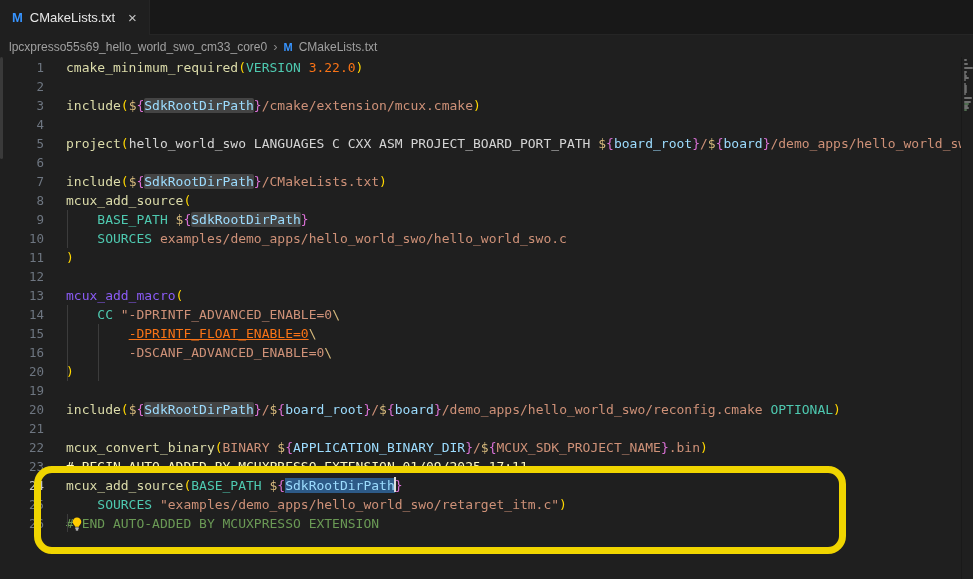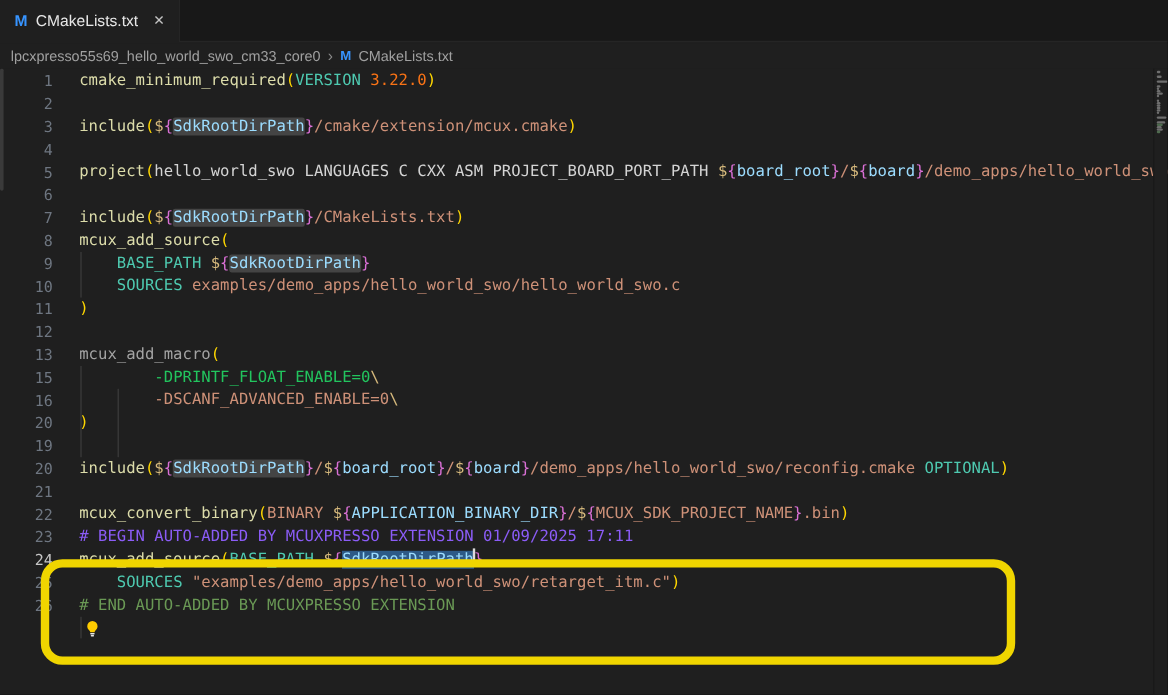--- a/index.html
+++ b/index.html
@@ -94,7 +94,7 @@
         <div class="row"><div class="ln">10</div><div class="code"><span style="color: rgb(212, 212, 212);">    </span><span style="color: rgb(78, 201, 176);">SOURCES</span><span style="color: rgb(212, 212, 212);"> </span><span style="color: rgb(206, 145, 120);">examples/demo_apps/hello_world_swo/hello_world_swo.c</span></div></div>
         <div class="row"><div class="ln">11</div><div class="code"><span style="color: rgb(255, 215, 0);">)</span></div></div>
         <div class="row"><div class="ln">12</div><div class="code"></div></div>
-        <div class="row"><div class="ln">13</div><div class="code"><span style="color: #a3a3a3;">mcux_add_macro</span><span style="color: rgb(255, 215, 0);">(</span></div></div>
+        <div class="row"><div class="ln">13</div><div class="code"><span style="color: #8b5cf6;">mcux_add_macro</span><span style="color: rgb(255, 215, 0);">(</span></div></div>
         <div class="row"><div class="ln">15</div><div class="code"><span style="color: rgb(212, 212, 212);">        </span><span style="color: #22c55e;">-DPRINTF_FLOAT_ENABLE=0</span><span style="color: rgb(215, 186, 125);">\</span></div></div>
         <div class="row"><div class="ln">16</div><div class="code"><span style="color: rgb(212, 212, 212);">        </span><span style="color: rgb(206, 145, 120);">-DSCANF_ADVANCED_ENABLE=0</span><span style="color: rgb(215, 186, 125);">\</span></div></div>
         <div class="row"><div class="ln">20</div><div class="code"><span style="color: rgb(255, 215, 0);">)</span></div></div>

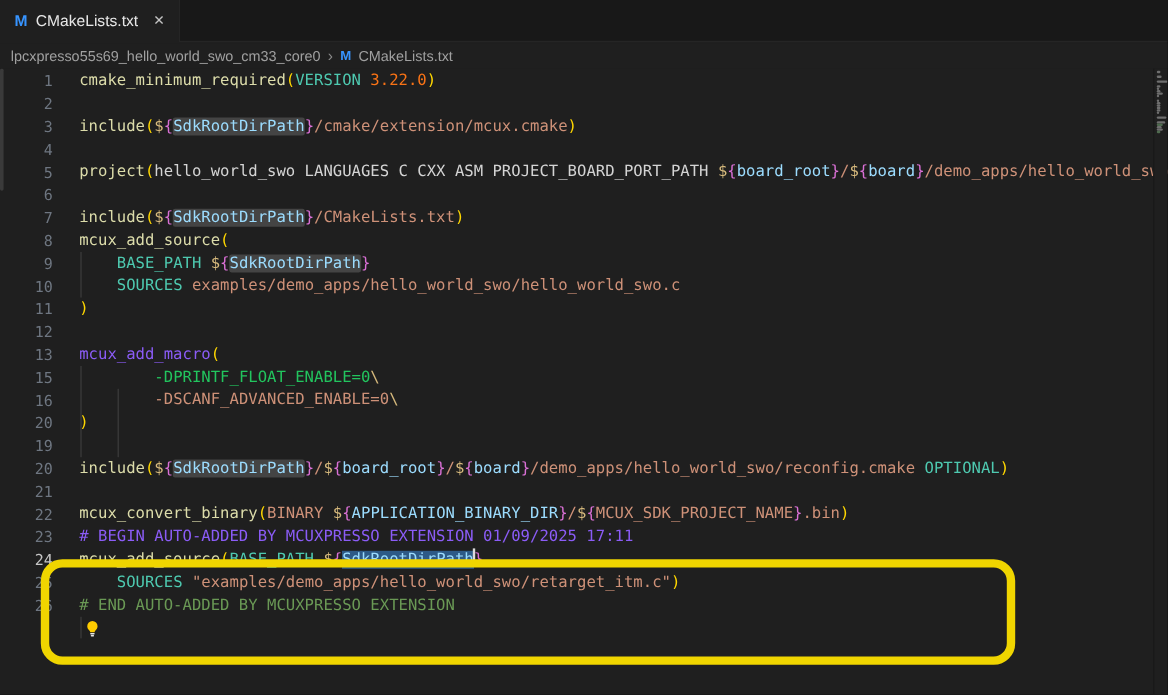--- a/index.html
+++ b/index.html
@@ -95,6 +95,7 @@
         <div class="row"><div class="ln">11</div><div class="code"><span style="color: rgb(255, 215, 0);">)</span></div></div>
         <div class="row"><div class="ln">12</div><div class="code"></div></div>
         <div class="row"><div class="ln">13</div><div class="code"><span style="color: #8b5cf6;">mcux_add_macro</span><span style="color: rgb(255, 215, 0);">(</span></div></div>
+        <div class="row"><div class="ln">14</div><div class="code"><span style="color: rgb(212, 212, 212);">    </span><span style="color: rgb(78, 201, 176);">CC</span><span style="color: rgb(212, 212, 212);"> </span><span style="color: rgb(206, 145, 120);">"-DPRINTF_ADVANCED_ENABLE=0</span><span style="color: rgb(215, 186, 125);">\</span></div></div>
         <div class="row"><div class="ln">15</div><div class="code"><span style="color: rgb(212, 212, 212);">        </span><span style="color: #22c55e;">-DPRINTF_FLOAT_ENABLE=0</span><span style="color: rgb(215, 186, 125);">\</span></div></div>
         <div class="row"><div class="ln">16</div><div class="code"><span style="color: rgb(212, 212, 212);">        </span><span style="color: rgb(206, 145, 120);">-DSCANF_ADVANCED_ENABLE=0</span><span style="color: rgb(215, 186, 125);">\</span></div></div>
         <div class="row"><div class="ln">20</div><div class="code"><span style="color: rgb(255, 215, 0);">)</span></div></div>

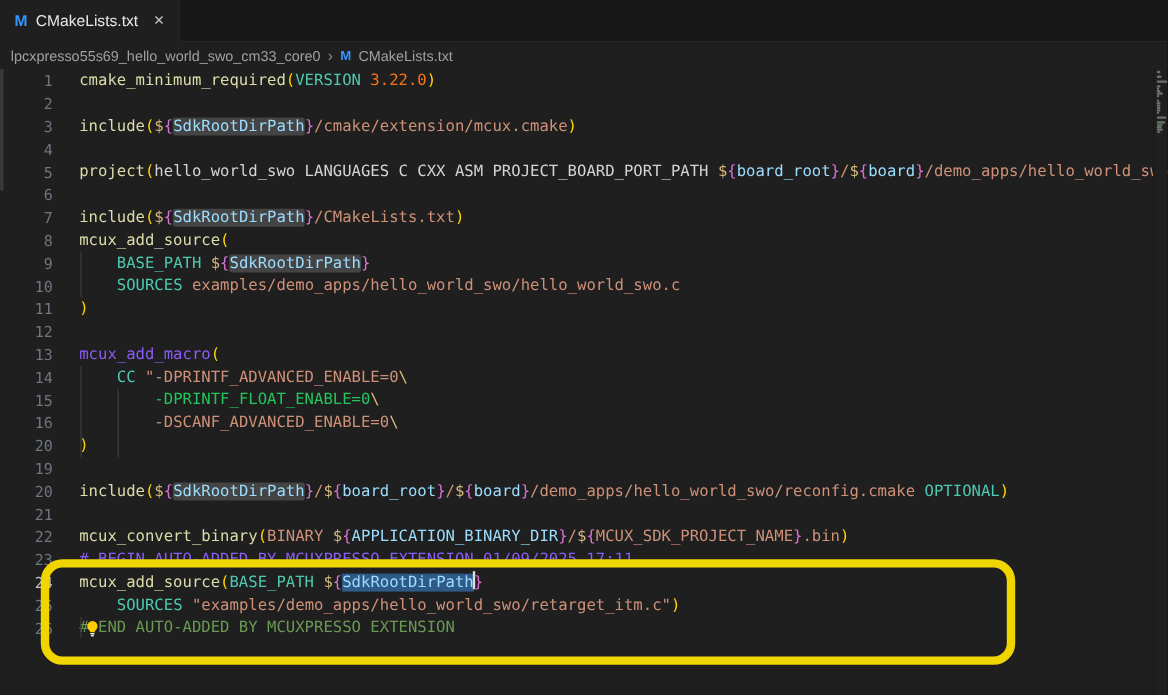--- a/index.html
+++ b/index.html
@@ -96,7 +96,7 @@
         <div class="row"><div class="ln">12</div><div class="code"></div></div>
         <div class="row"><div class="ln">13</div><div class="code"><span style="color: #8b5cf6;">mcux_add_macro</span><span style="color: rgb(255, 215, 0);">(</span></div></div>
         <div class="row"><div class="ln">14</div><div class="code"><span style="color: rgb(212, 212, 212);">    </span><span style="color: rgb(78, 201, 176);">CC</span><span style="color: rgb(212, 212, 212);"> </span><span style="color: rgb(206, 145, 120);">"-DPRINTF_ADVANCED_ENABLE=0</span><span style="color: rgb(215, 186, 125);">\</span></div></div>
-        <div class="row"><div class="ln">15</div><div class="code"><span style="color: rgb(212, 212, 212);">        </span><span style="color: #22c55e;">-DPRINTF_FLOAT_ENABLE=0</span><span style="color: rgb(215, 186, 125);">\</span></div></div>
+        <div class="row"><div class="ln">15</div><div class="code"><span style="color: rgb(212, 212, 212);">        </span><span style="color: #f97316; text-decoration: underline;">-DPRINTF_FLOAT_ENABLE=0</span><span style="color: rgb(215, 186, 125);">\</span></div></div>
         <div class="row"><div class="ln">16</div><div class="code"><span style="color: rgb(212, 212, 212);">        </span><span style="color: rgb(206, 145, 120);">-DSCANF_ADVANCED_ENABLE=0</span><span style="color: rgb(215, 186, 125);">\</span></div></div>
         <div class="row"><div class="ln">20</div><div class="code"><span style="color: rgb(255, 215, 0);">)</span></div></div>
         <div class="row"><div class="ln">19</div><div class="code"></div></div>

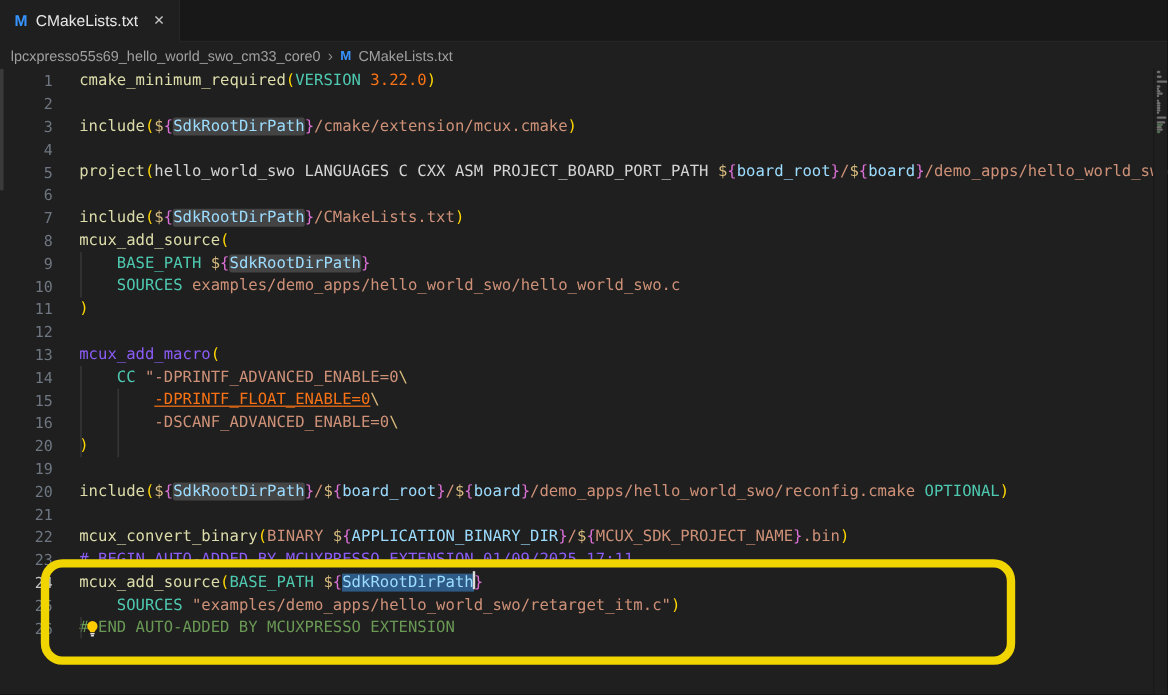--- a/index.html
+++ b/index.html
@@ -103,7 +103,7 @@
         <div class="row"><div class="ln">20</div><div class="code"><span style="color: rgb(220, 220, 170);">include</span><span style="color: rgb(255, 215, 0);">(</span><span style="color: rgb(215, 186, 125);">$</span><span style="color: rgb(218, 112, 214);">{</span><span class="tok-hl" style="color: rgb(156, 220, 254);">SdkRootDirPath</span><span style="color: rgb(218, 112, 214);">}</span><span style="color: rgb(206, 145, 120);">/</span><span style="color: rgb(215, 186, 125);">$</span><span style="color: rgb(218, 112, 214);">{</span><span style="color: rgb(156, 220, 254);">board_root</span><span style="color: rgb(218, 112, 214);">}</span><span style="color: rgb(206, 145, 120);">/</span><span style="color: rgb(215, 186, 125);">$</span><span style="color: rgb(218, 112, 214);">{</span><span style="color: rgb(156, 220, 254);">board</span><span style="color: rgb(218, 112, 214);">}</span><span style="color: rgb(206, 145, 120);">/demo_apps/hello_world_swo/reconfig.cmake </span><span style="color: rgb(78, 201, 176);">OPTIONAL</span><span style="color: rgb(255, 215, 0);">)</span></div></div>
         <div class="row"><div class="ln">21</div><div class="code"></div></div>
         <div class="row"><div class="ln">22</div><div class="code"><span style="color: rgb(220, 220, 170);">mcux_convert_binary</span><span style="color: rgb(255, 215, 0);">(</span><span style="color: rgb(206, 145, 120);">BINARY </span><span style="color: rgb(215, 186, 125);">$</span><span style="color: rgb(218, 112, 214);">{</span><span style="color: rgb(156, 220, 254);">APPLICATION_BINARY_DIR</span><span style="color: rgb(218, 112, 214);">}</span><span style="color: rgb(206, 145, 120);">/</span><span style="color: rgb(215, 186, 125);">$</span><span style="color: rgb(218, 112, 214);">{</span><span style="color: rgb(206, 145, 120);">MCUX_SDK_PROJECT_NAME</span><span style="color: rgb(218, 112, 214);">}</span><span style="color: rgb(206, 145, 120);">.bin</span><span style="color: rgb(255, 215, 0);">)</span></div></div>
-        <div class="row"><div class="ln">23</div><div class="code"><span style="color: #8b5cf6;"># BEGIN AUTO-ADDED BY MCUXPRESSO EXTENSION 01/09/2025 17:11</span></div></div>
+        <div class="row"><div class="ln">23</div><div class="code"><span style="color: #fef9c3;"># BEGIN AUTO-ADDED BY MCUXPRESSO EXTENSION 01/09/2025 17:11</span></div></div>
         <div class="row"><div class="ln active">24</div><div class="code"><span style="color: rgb(220, 220, 170);">mcux_add_source</span><span style="color: rgb(255, 215, 0);">(</span><span style="color: rgb(78, 201, 176);">BASE_PATH</span><span style="color: rgb(212, 212, 212);"> </span><span style="color: rgb(215, 186, 125);">$</span><span style="color: rgb(218, 112, 214);">{</span><span class="tok-sel" style="color: rgb(156, 220, 254);">SdkRootDirPath</span><span class="cursor"></span><span style="color: rgb(218, 112, 214);">}</span></div></div>
         <div class="row"><div class="ln">25</div><div class="code"><span style="color: rgb(212, 212, 212);">    </span><span style="color: rgb(78, 201, 176);">SOURCES</span><span style="color: rgb(212, 212, 212);"> </span><span style="color: rgb(206, 145, 120);">"examples/demo_apps/hello_world_swo/retarget_itm.c"</span><span style="color: rgb(255, 215, 0);">)</span></div></div>
         <div class="row"><div class="ln">26</div><div class="code"><span style="color: rgb(106, 153, 85);"># END AUTO-ADDED BY MCUXPRESSO EXTENSION</span></div></div>

